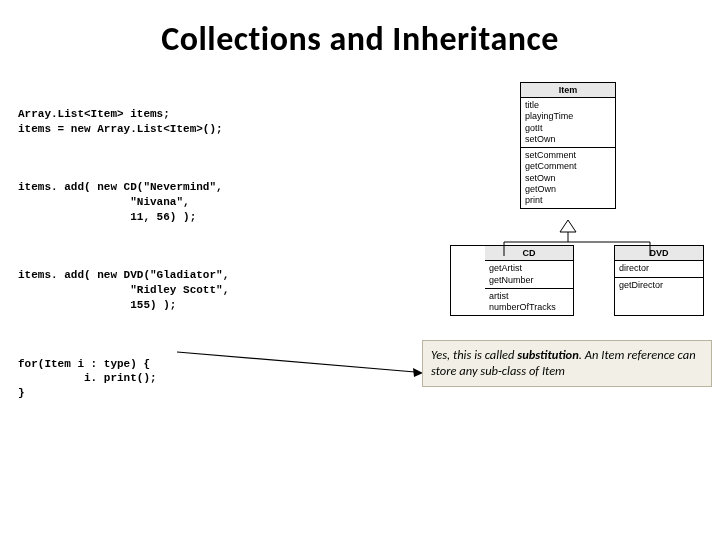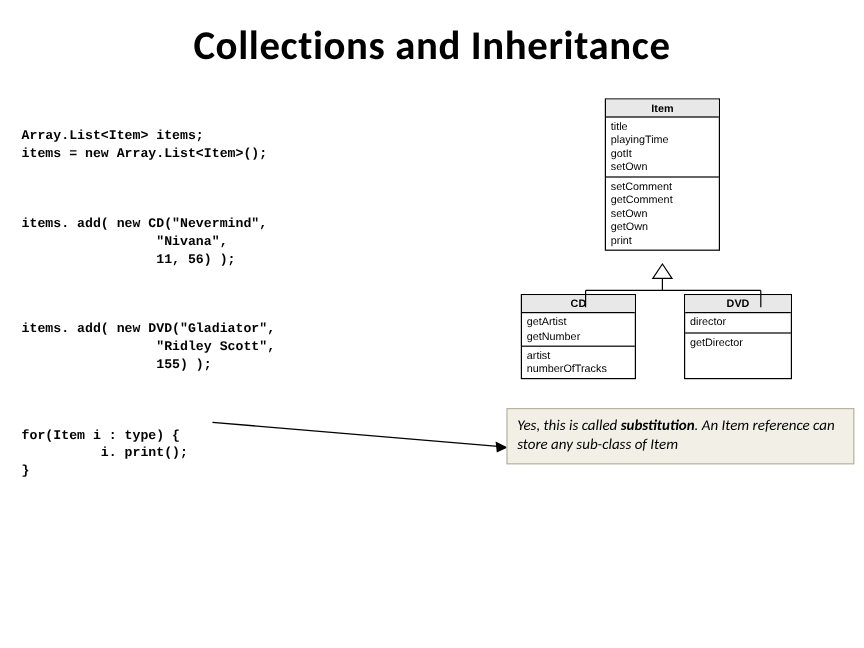--- a/index.html
+++ b/index.html
@@ -36,7 +36,7 @@
   .code-block { margin-bottom: 14px; }
   .diagram {
     position: absolute;
-    right: 26px;
+    right: 10px;
     top: 5px;
   }
   .class-box {

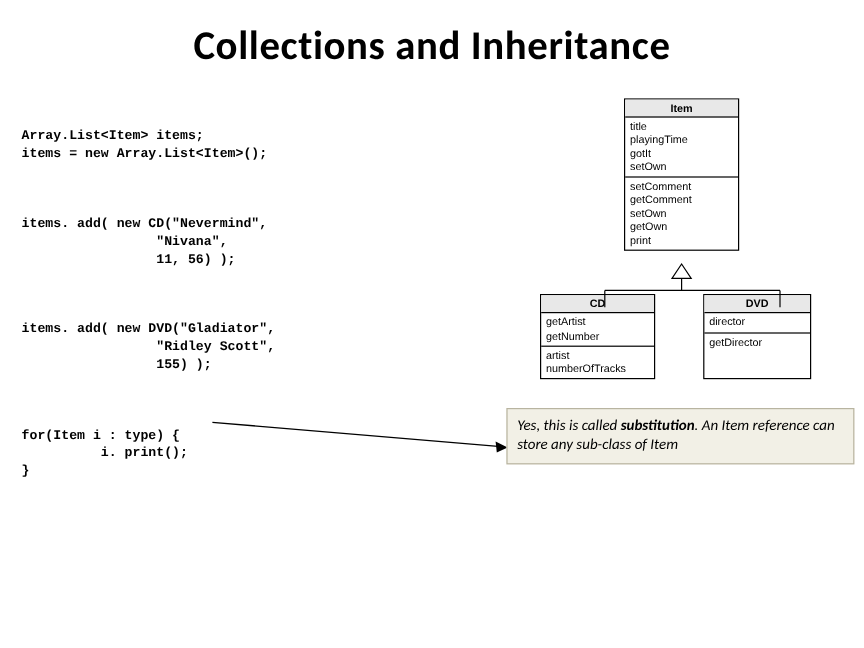--- a/index.html
+++ b/index.html
@@ -63,7 +63,7 @@
   .class-sec:last-child { border-bottom: none; }
   .item-box { width: 96px; margin-left: 70px; }
   .children-row { margin-top: 36px; display: flex; gap: 40px; }
-  .cd-box { width: 96px; }
+  .cd-box { width: 124px; padding-left: 34px; }
   .dvd-box { width: 90px; }
   .svg-inherit {
     position: absolute;

